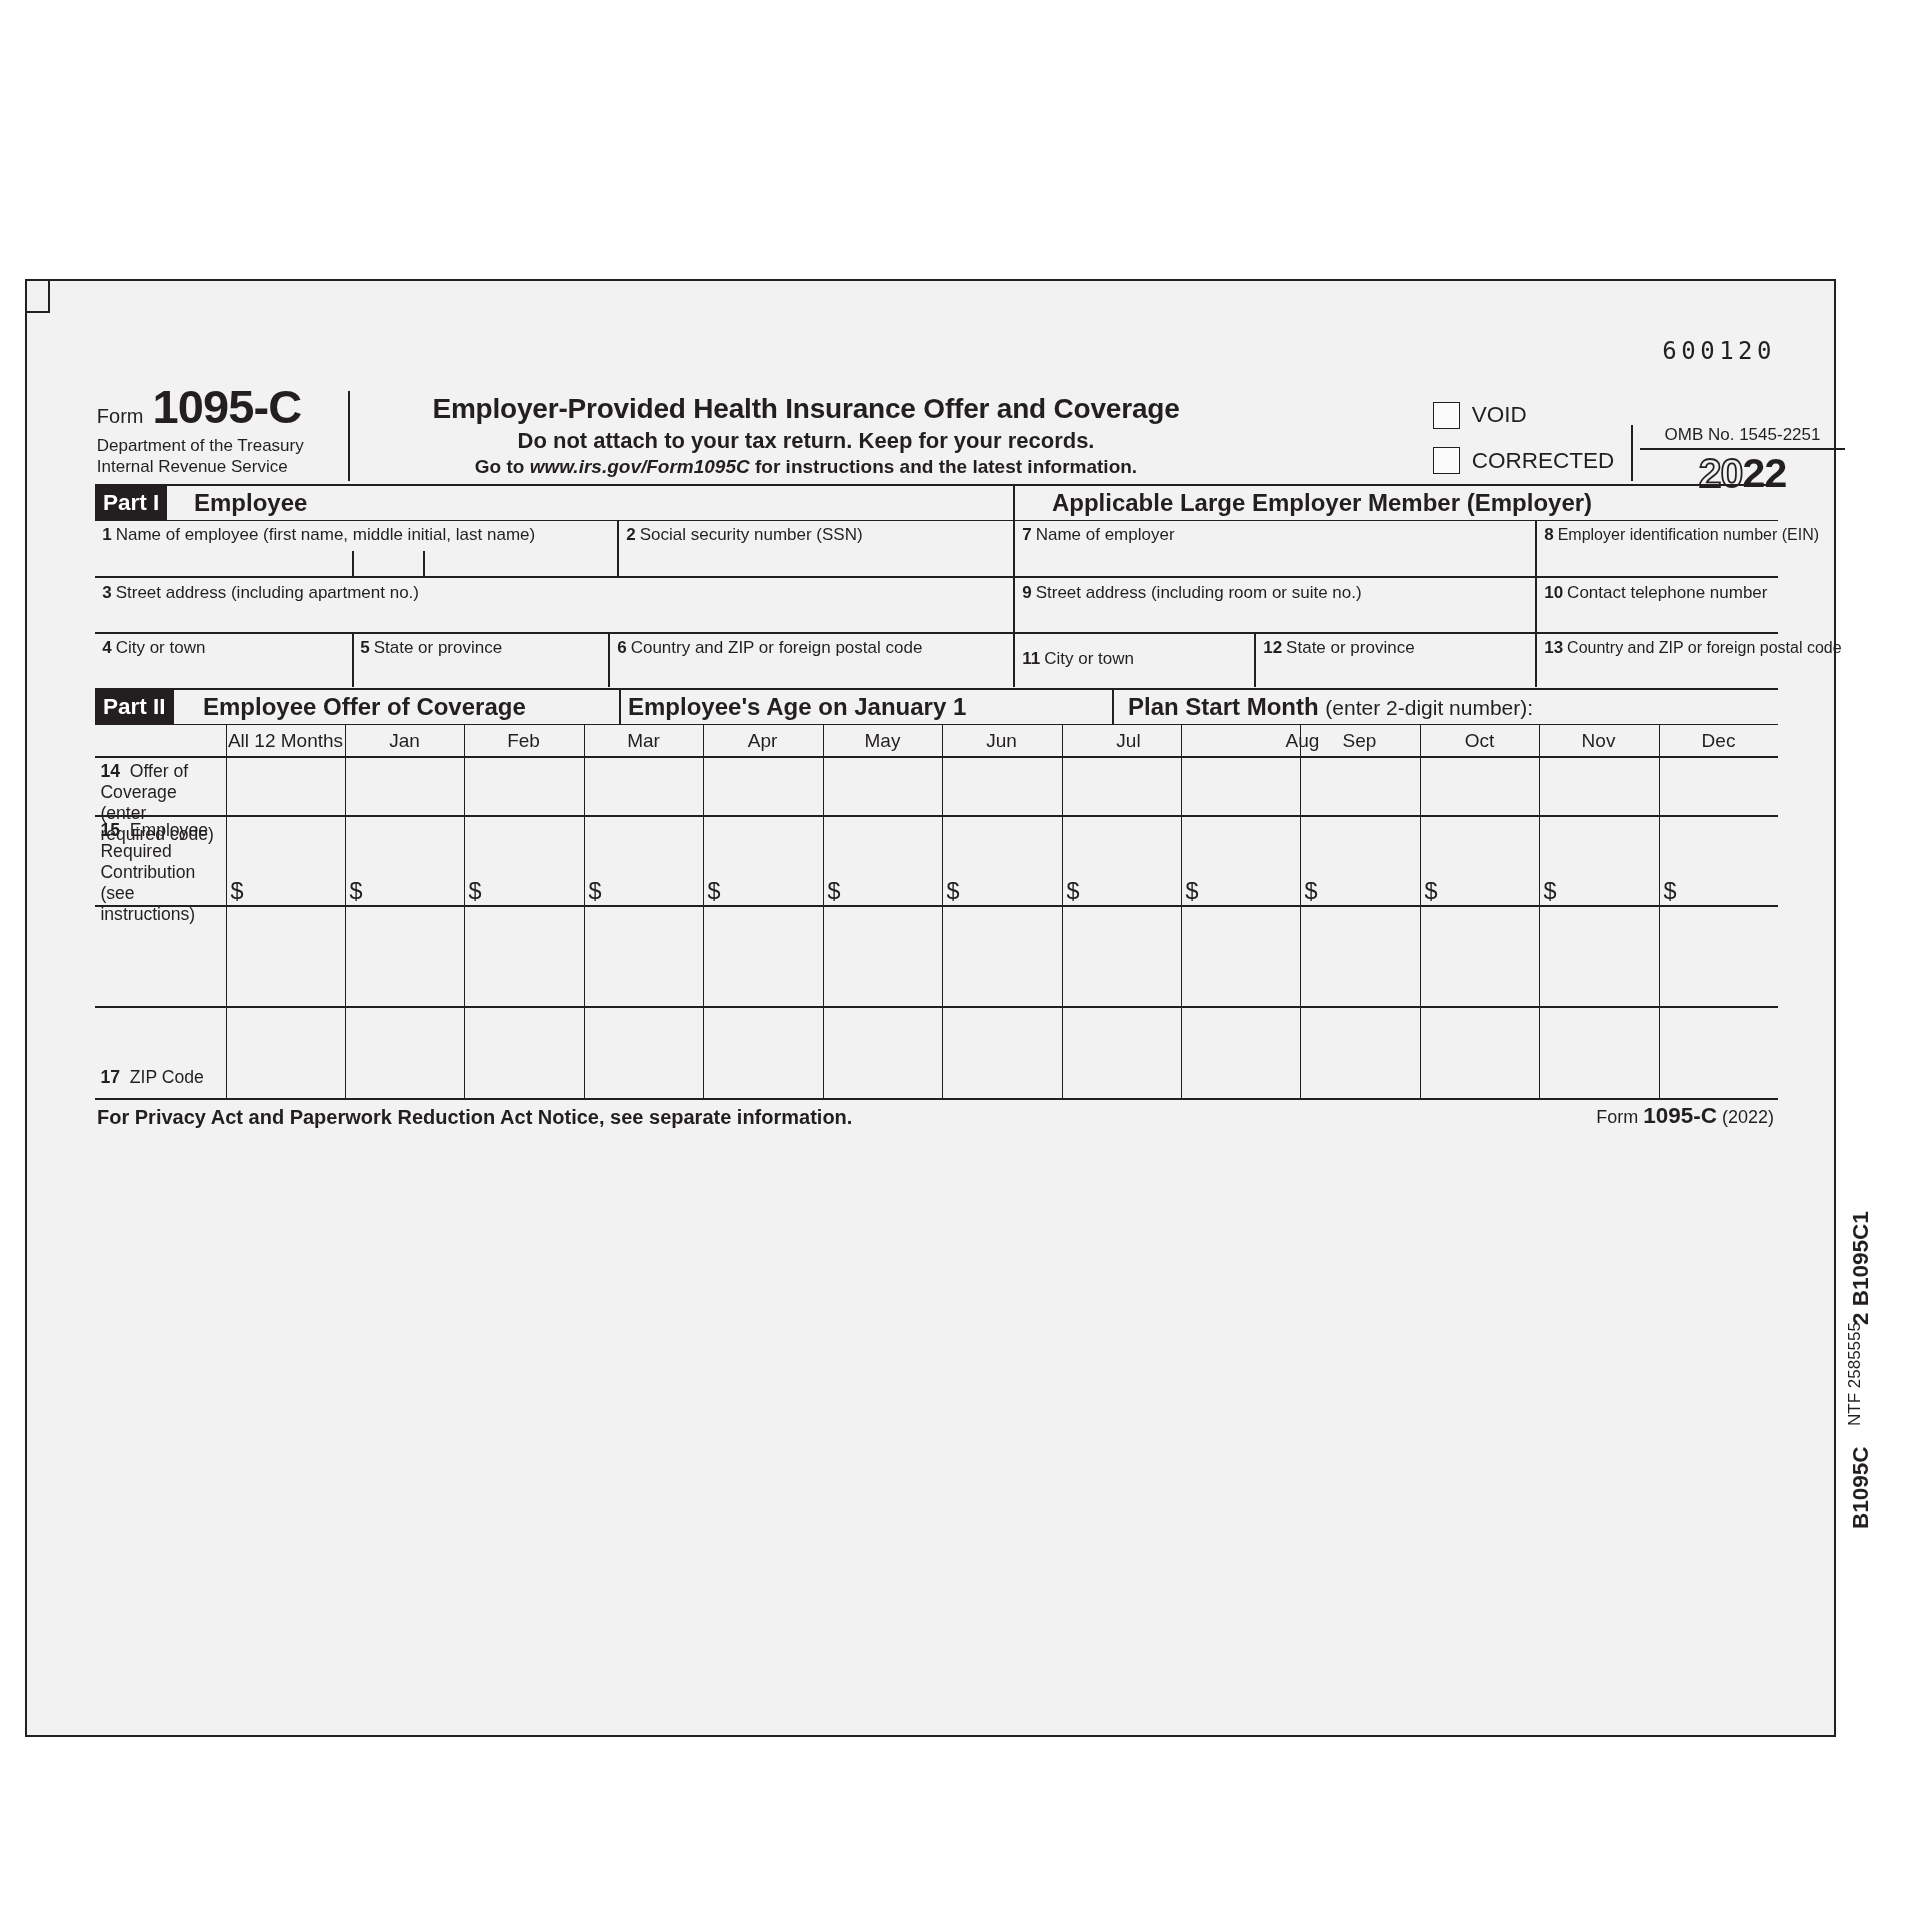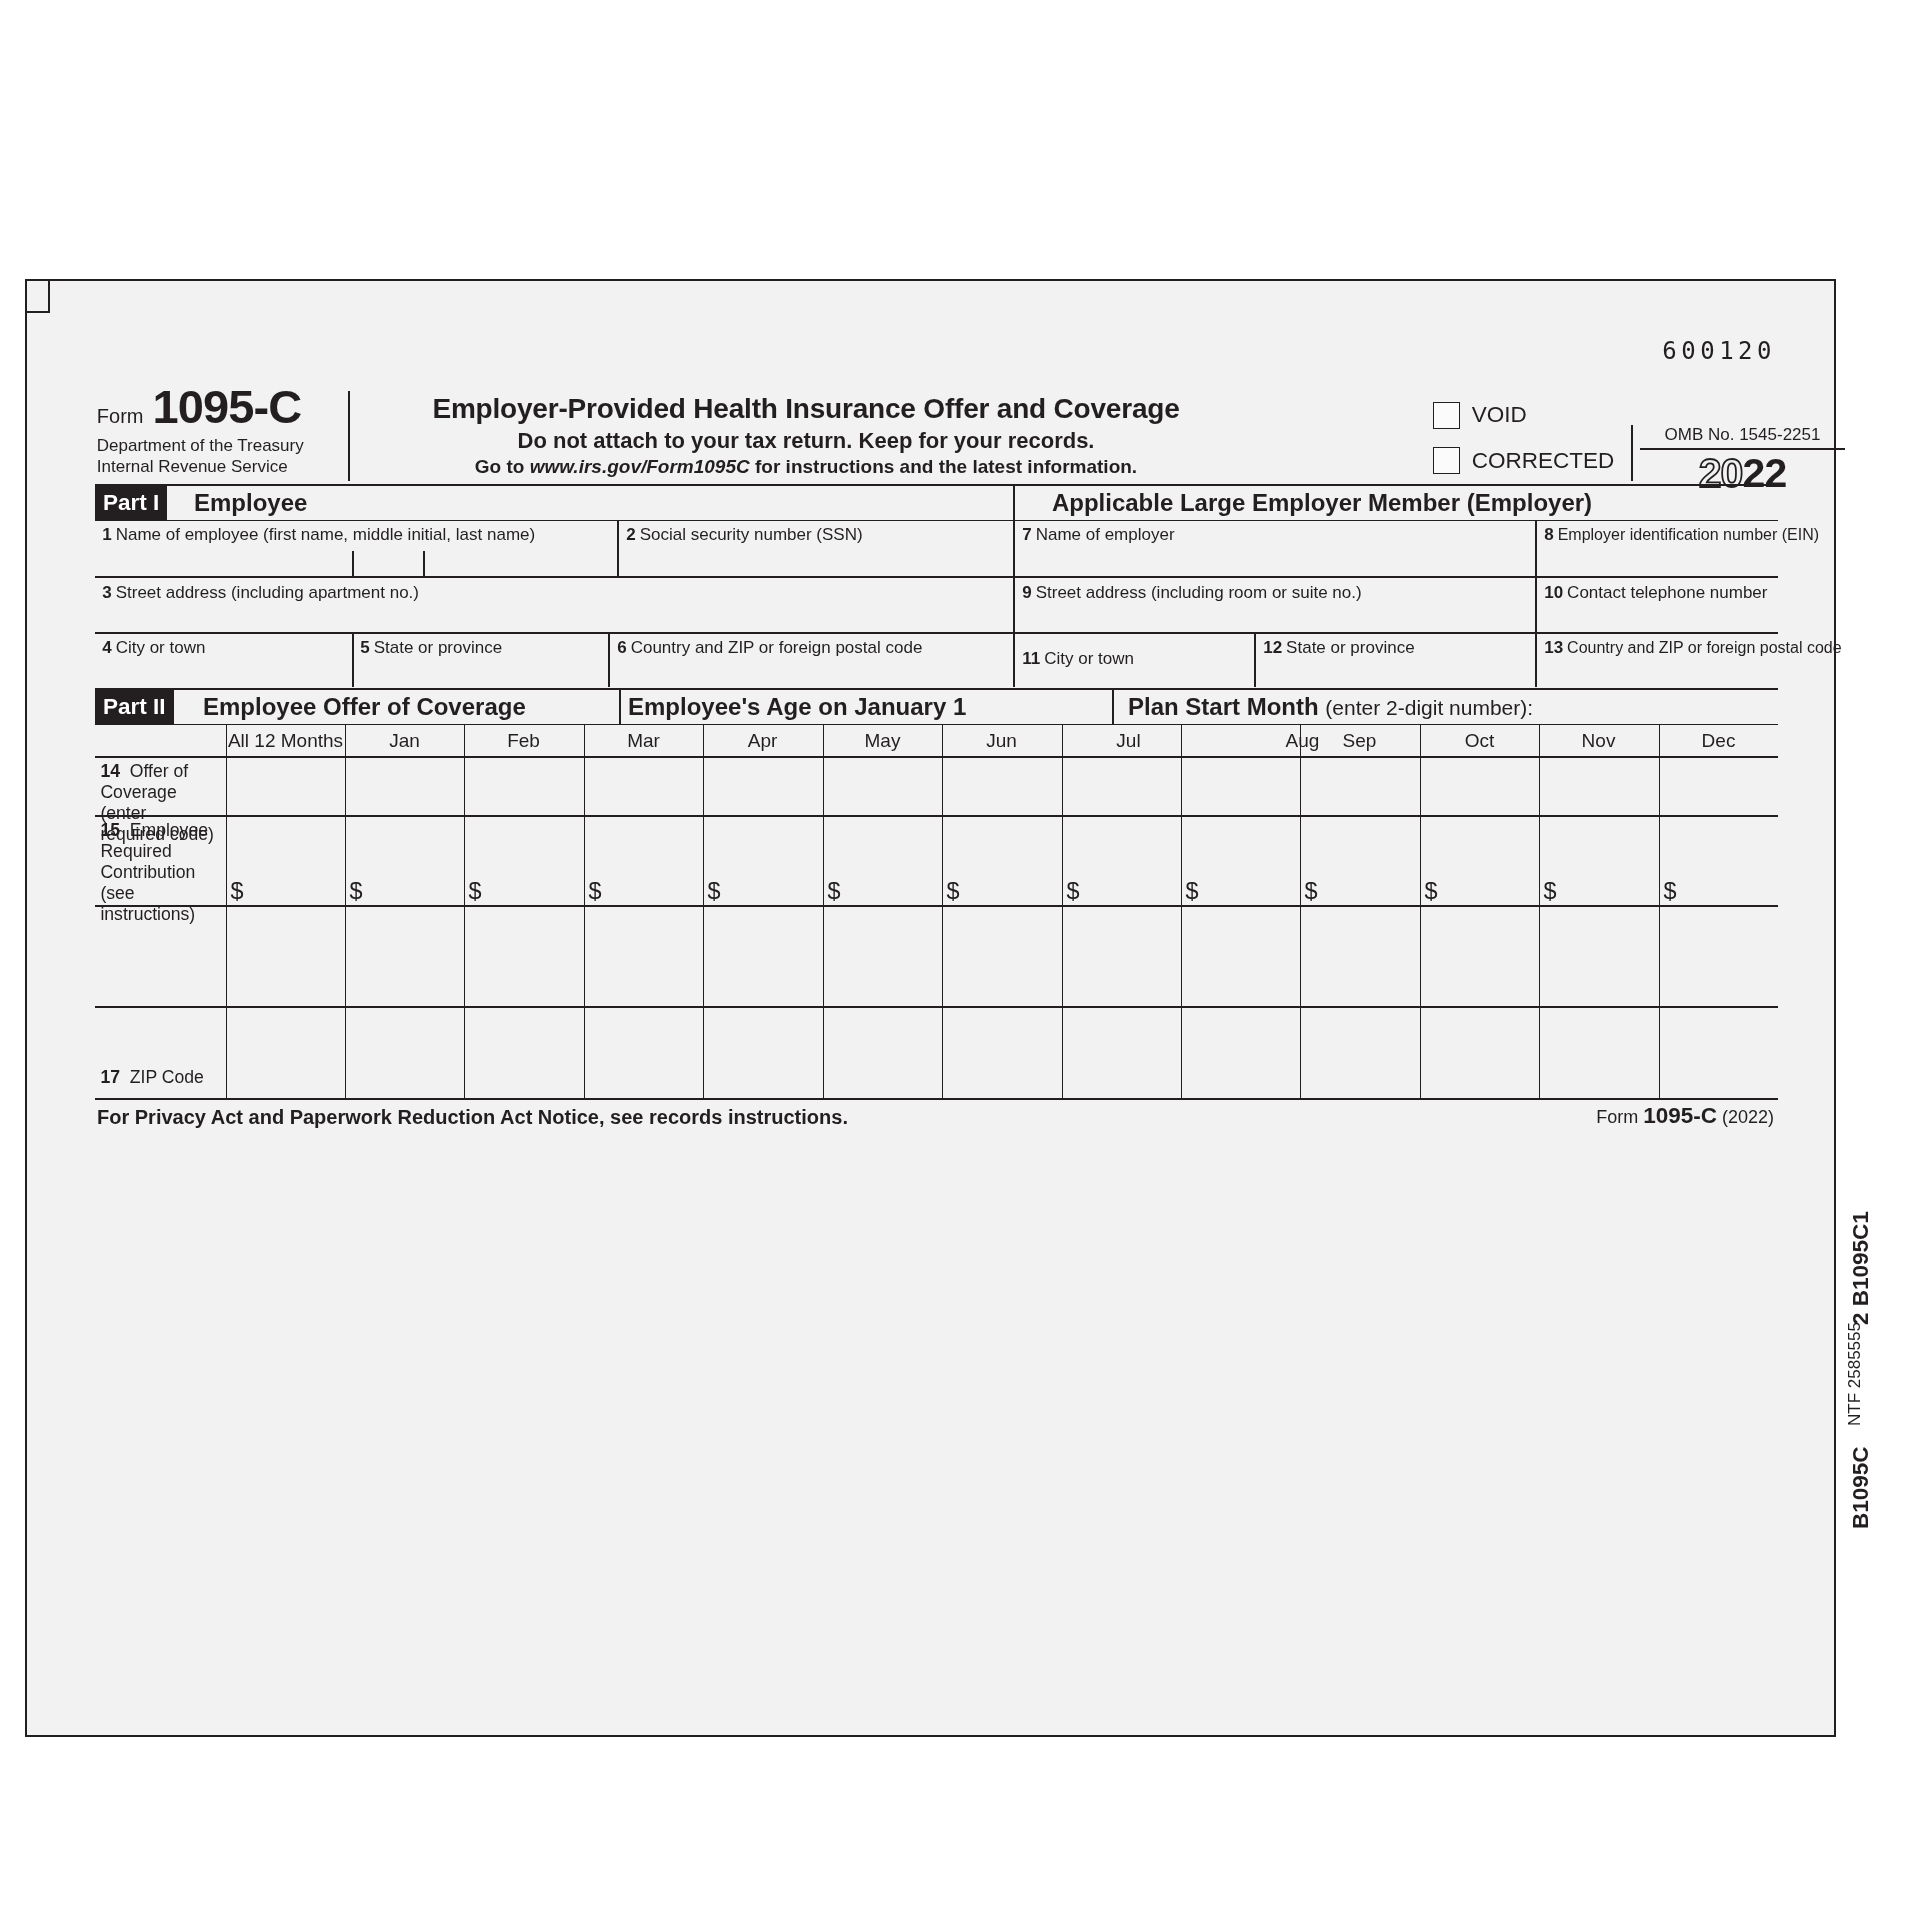--- a/index.html
+++ b/index.html
@@ -627,7 +627,7 @@
     </div>
 
   <div class="blk" style="left:0px; top:810px; width:1806px; height:38px;">
-    <div id="foot-left">For Privacy Act and Paperwork Reduction Act Notice, see records instructions.</div>
+    <div id="foot-left">For Privacy Act and Paperwork Reduction Act Notice, see separate information.</div>
     <div id="foot-right">
       <span>Form</span>
       <span class="big">1095-C</span>

